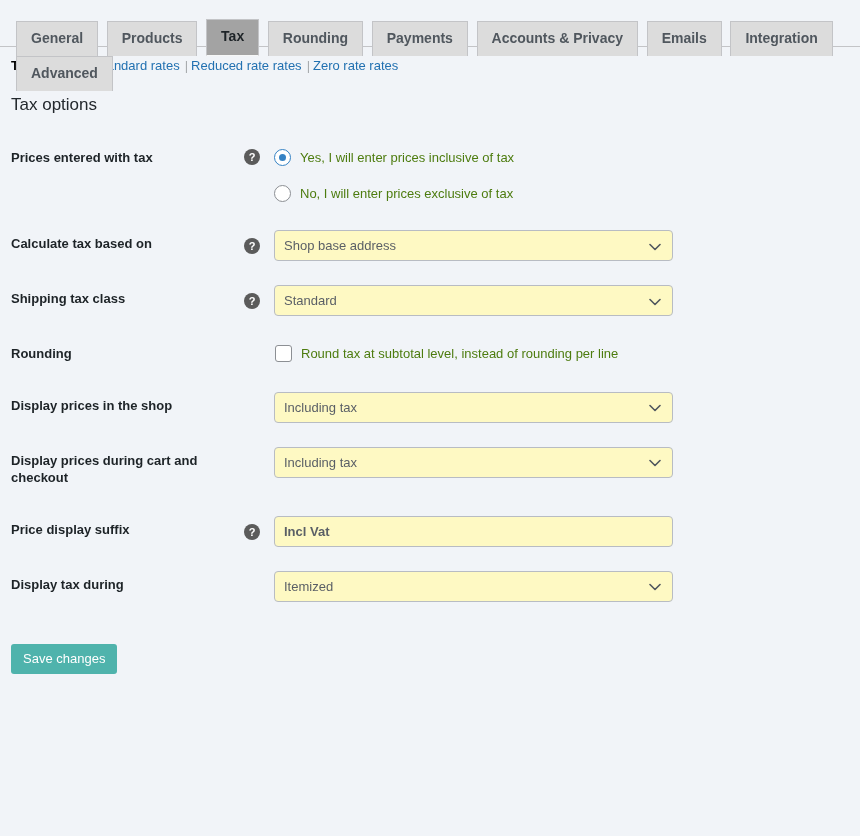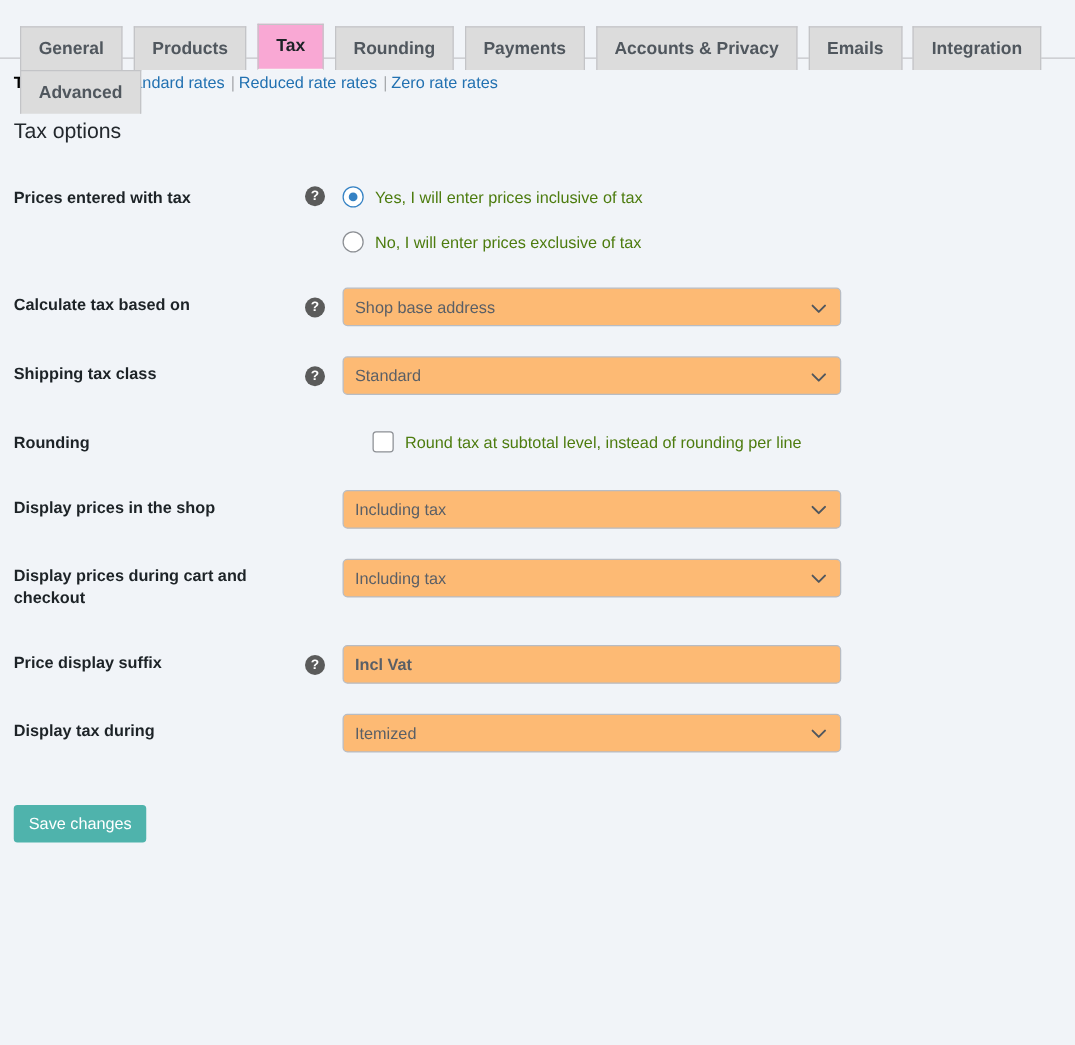--- a/index.html
+++ b/index.html
@@ -44,7 +44,7 @@
     top: 5px;
   }
   .nav-tab.active {
-    background: #f9a8d4;
+    background: #a3a3a3;
     color: #1d2327;
     border-bottom: 1px solid #f6f7f7;
     padding-bottom: 7px;

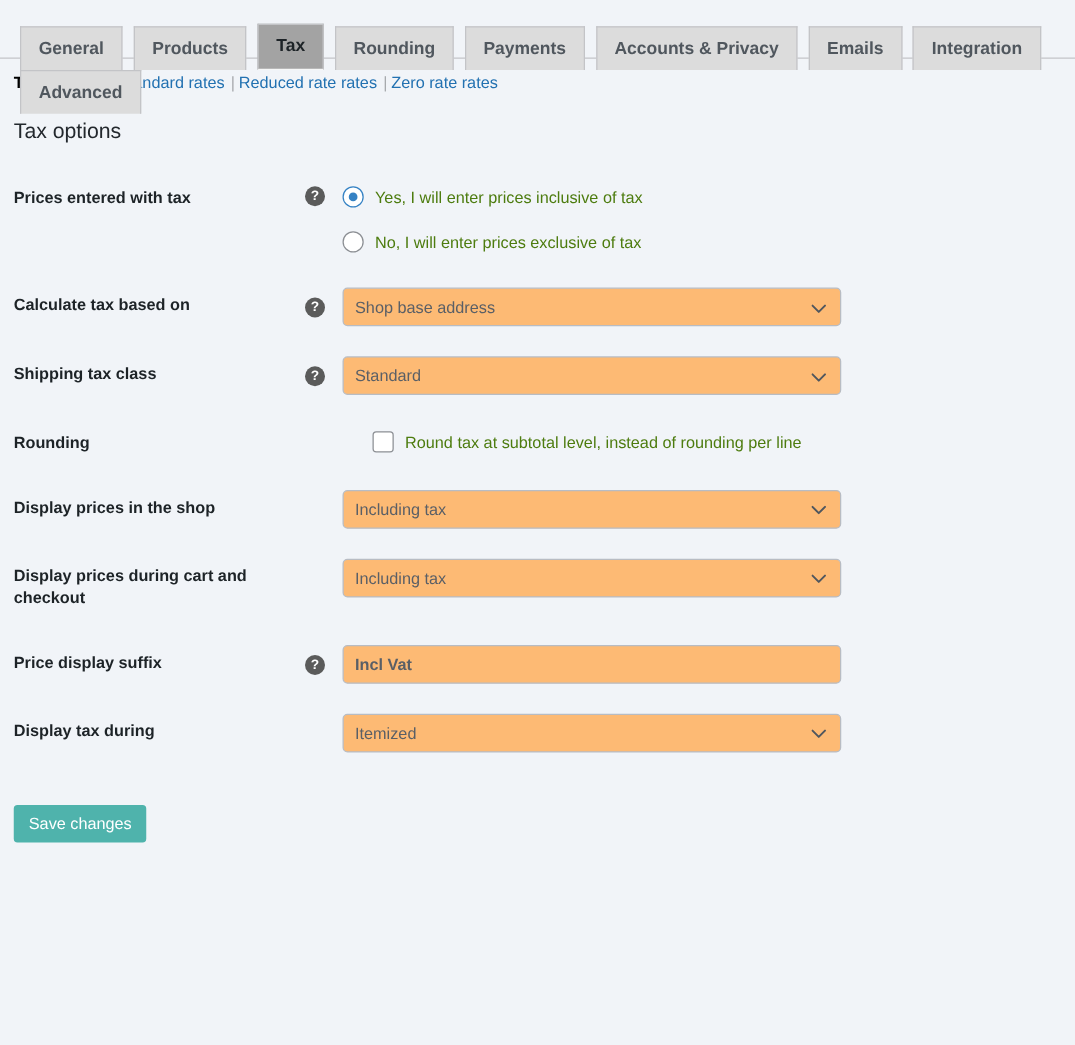--- a/index.html
+++ b/index.html
@@ -136,7 +136,7 @@
     box-sizing: border-box;
     border: 1px solid #b8bcc3;
     border-radius: 4px;
-    background: #fdba74;
+    background: #fef9c3;
     color: #5a5f66;
     font-family: "Liberation Sans", sans-serif;
     font-size: 13px;

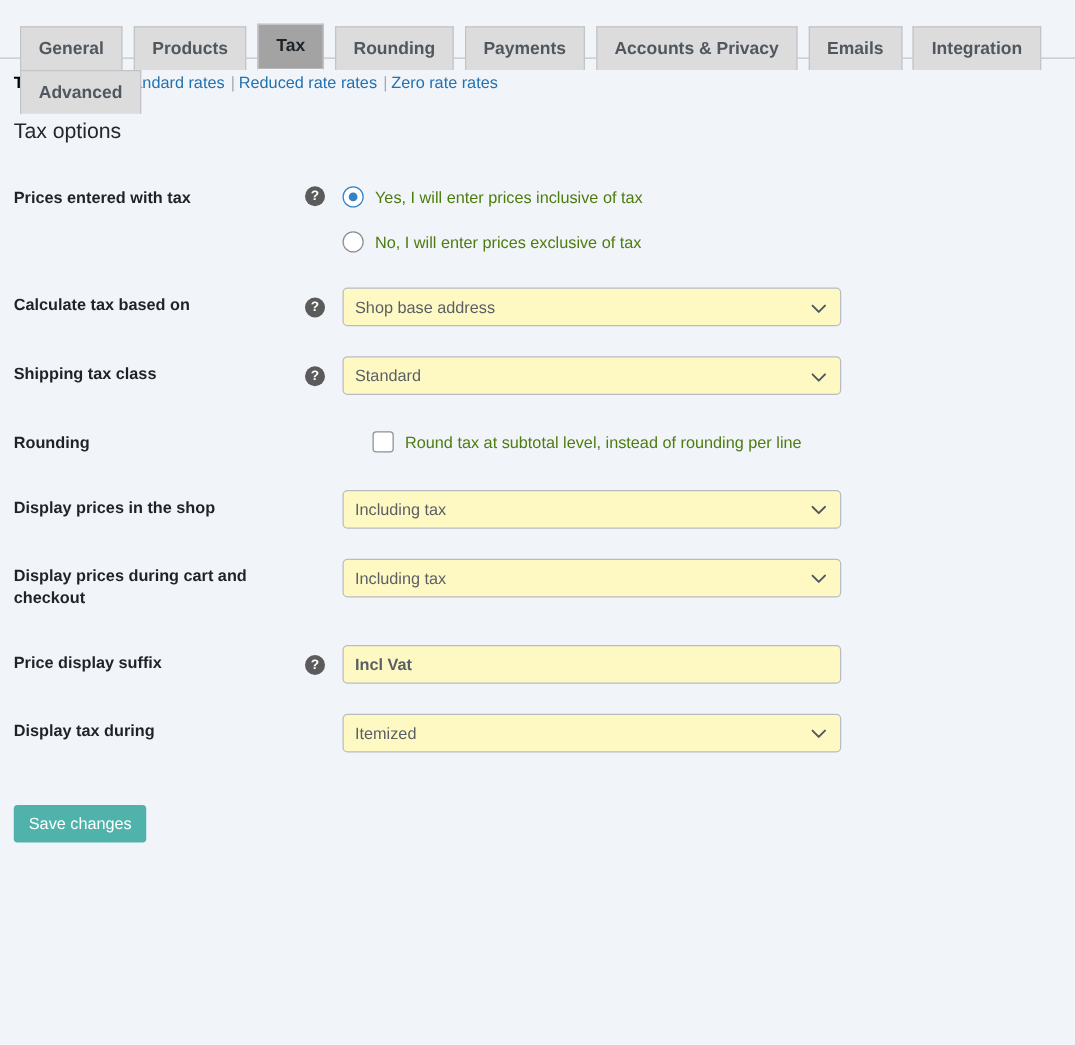--- a/index.html
+++ b/index.html
@@ -334,7 +334,7 @@
     <tr>
       <th>Rounding</th>
       <td>
-        <div class="field-wrap" style="margin-left:64px;">
+        <div class="field-wrap" style="margin-left:41px;">
           <label class="check-row">
             <span class="checkbox"></span>
             <span class="opt-label">Round tax at subtotal level, instead of rounding per line</span>

